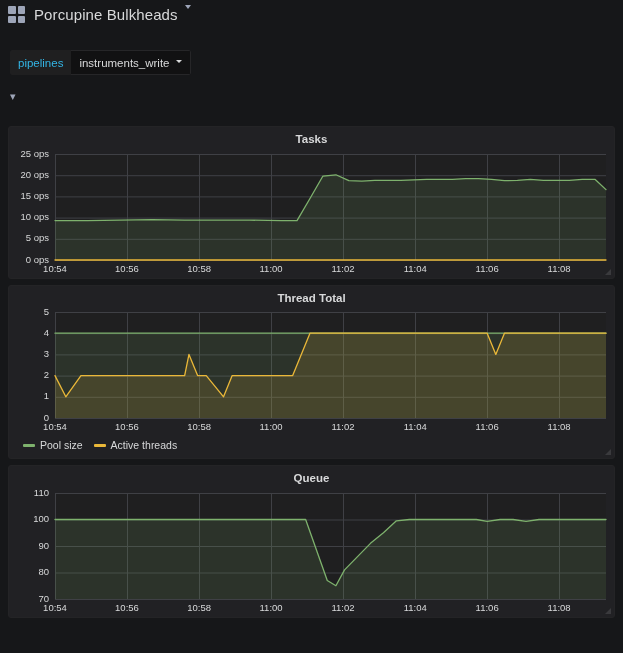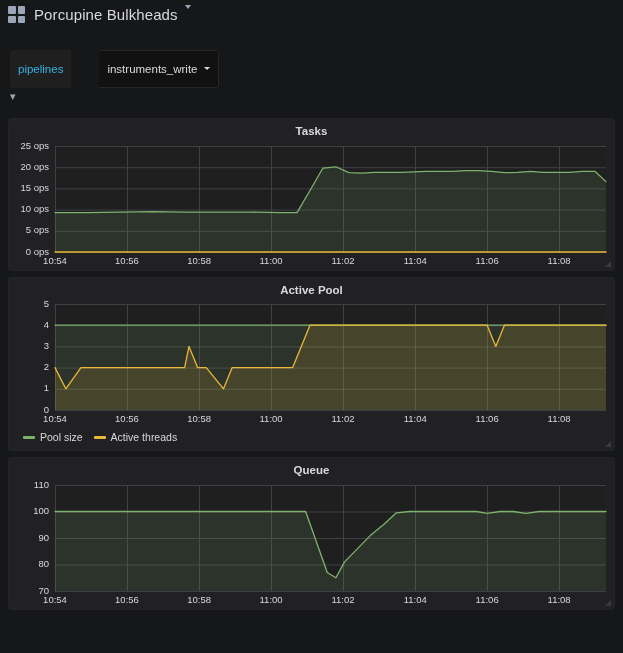--- a/index.html
+++ b/index.html
@@ -65,8 +65,7 @@
     align-items: stretch;
     border-radius: 2px;
     overflow: hidden;
-    height: 38px;
-    gap: 28px;
+    height: 25px;
   }
   .var-label {
     background: #1f1f20;

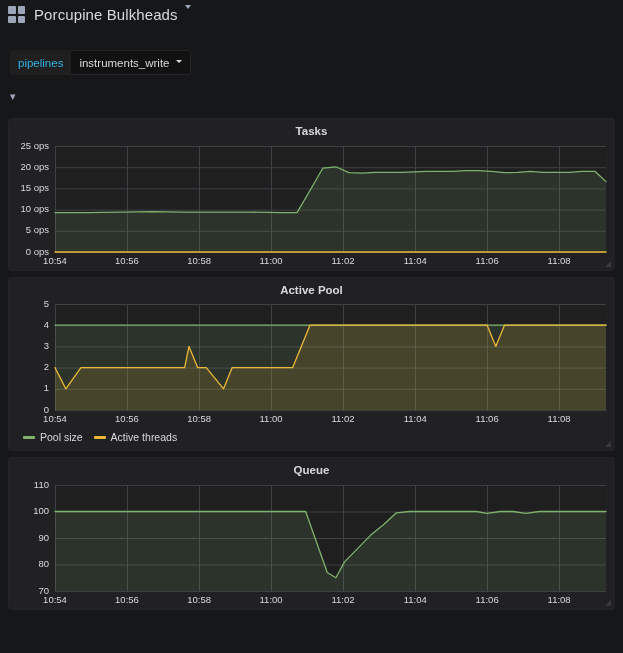--- a/index.html
+++ b/index.html
@@ -119,7 +119,7 @@
   }
 
   
-  .panels { padding: 0 8px; margin-top: 12px; }
+  .panels { padding: 0 8px; margin-top: 20px; }
   .panel {
     background: #212124;
     border: 1px solid #242426;

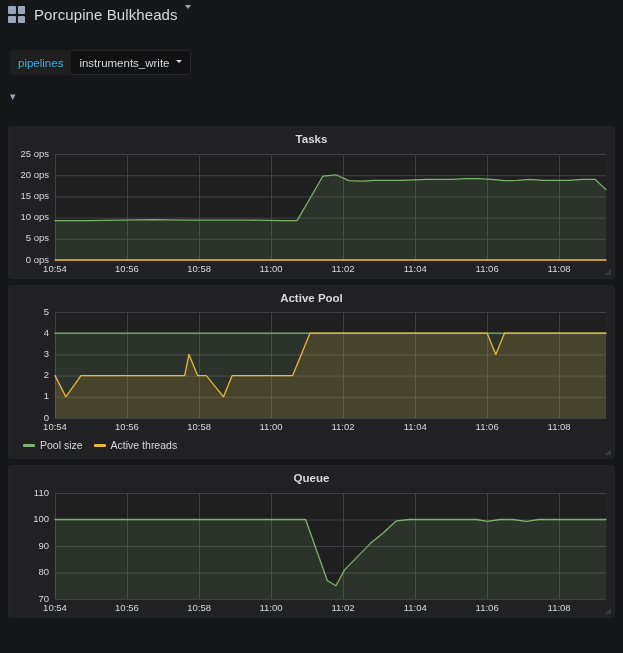--- a/index.html
+++ b/index.html
@@ -251,7 +251,7 @@
   </div>
 
   <div class="panel">
-    <div class="panel-title">Active Pool</div>
+    <div class="panel-title">Thread Total</div>
     <div class="panel-body">
       <svg class="panel-svg" id="chart-1" width="605" height="130">
           <rect x="46" y="6" width="551" height="106" fill="#1f1f20"></rect>

